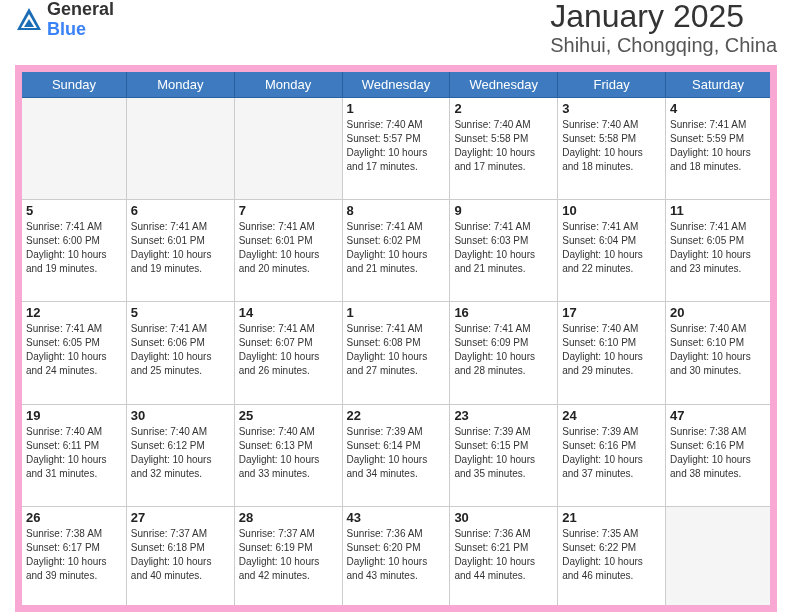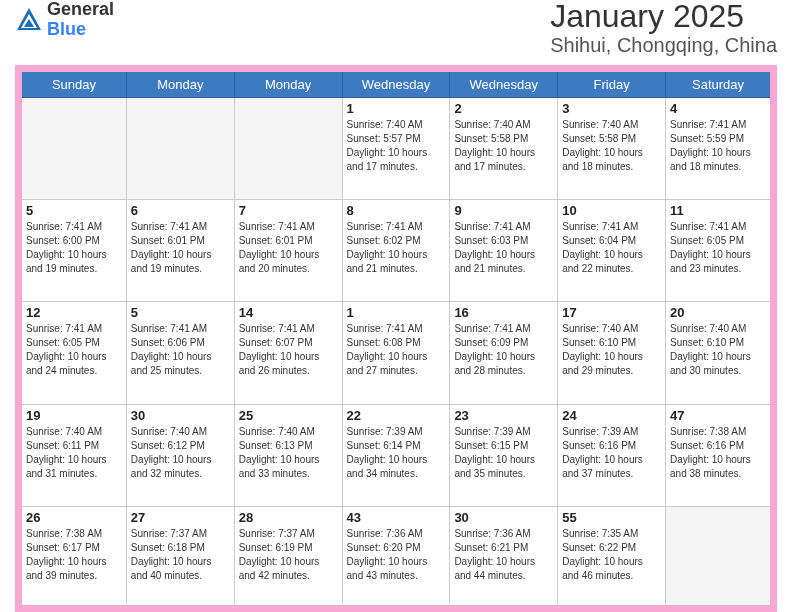--- a/index.html
+++ b/index.html
@@ -321,7 +321,7 @@
 Daylight: 10 hours and 44 minutes.</div>
           </td>
           <td>
-            <div class="day-number">55</div>
+            <div class="day-number">21</div>
             <div class="day-info" style="white-space: pre-line;">Sunrise: 7:35 AM
 Sunset: 6:22 PM
 Daylight: 10 hours and 46 minutes.</div>

